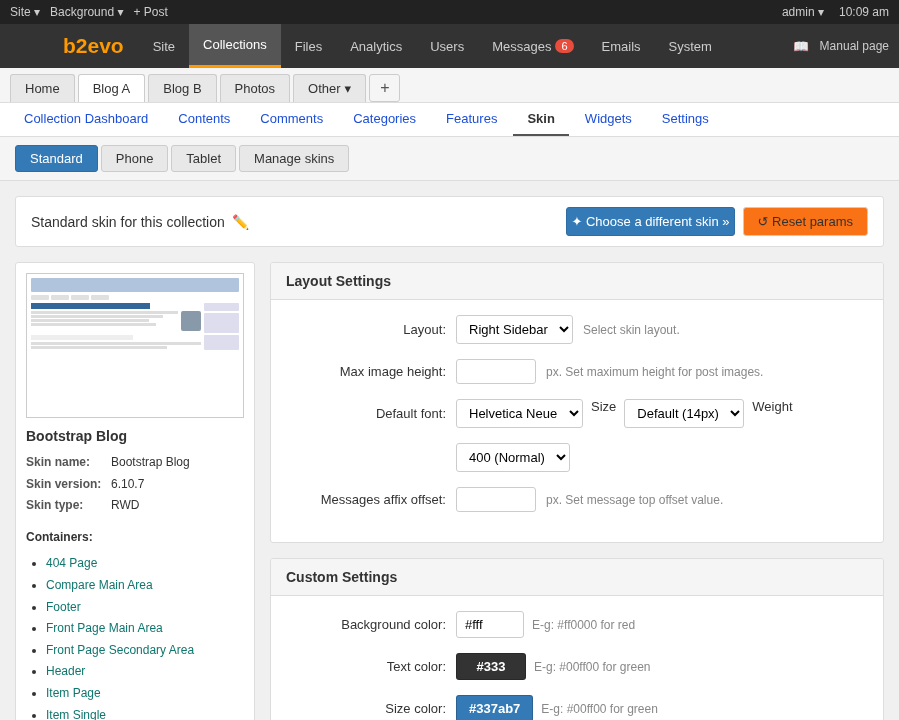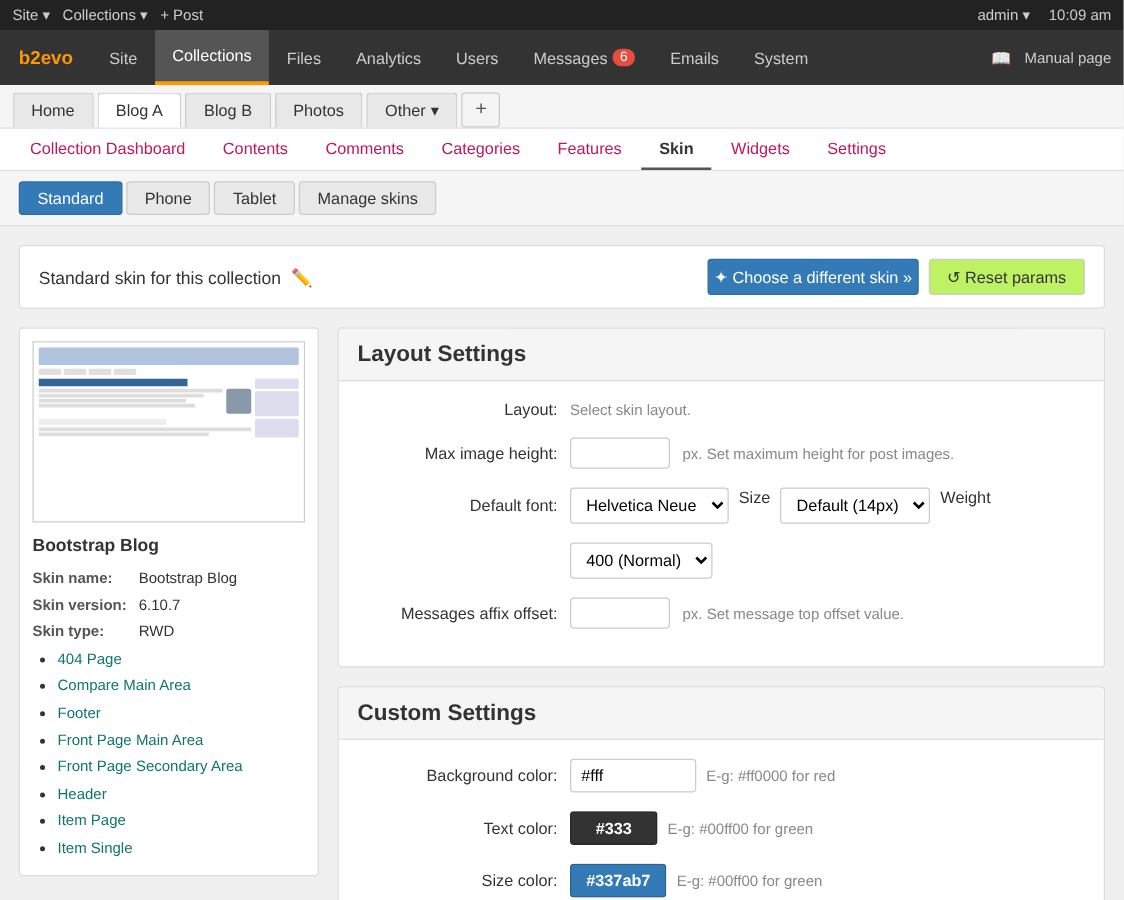--- a/index.html
+++ b/index.html
@@ -373,7 +373,7 @@
 <div class="top-bar">
   <div class="top-bar-left">
     <span style="cursor:pointer;">Site ▾</span>
-    <span style="cursor:pointer;">Collections ▾</span>
+    <span style="cursor:pointer;">Background ▾</span>
     <span style="cursor:pointer;">+ Post</span>
   </div>
   <div class="top-bar-right">

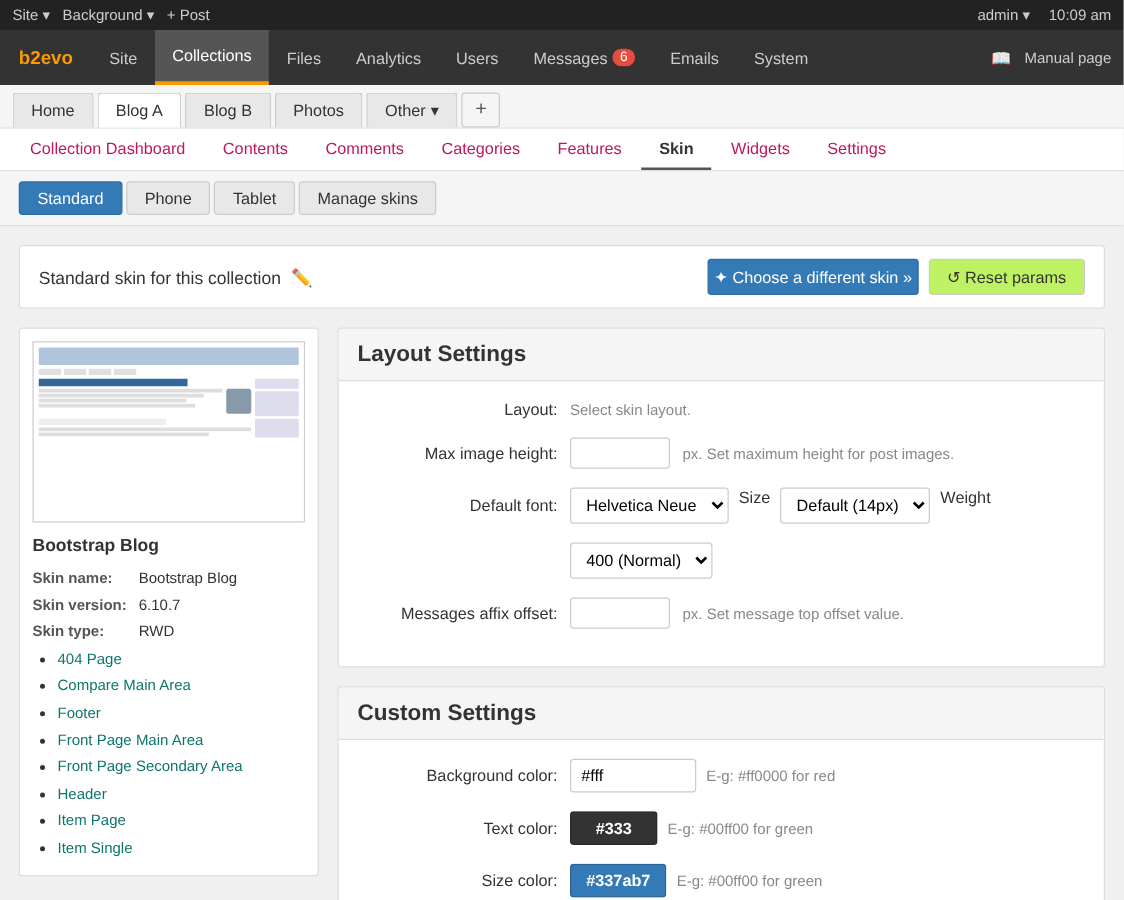--- a/index.html
+++ b/index.html
@@ -30,9 +30,10 @@
     }
     .nav-logo {
       color: #f90;
-      font-size: 15px;
+      font-size: 21px;
       font-weight: bold;
       padding: 0 15px 0 5px;
+      margin-left: 48px;
     }
     .nav-item {
       color: #ccc;

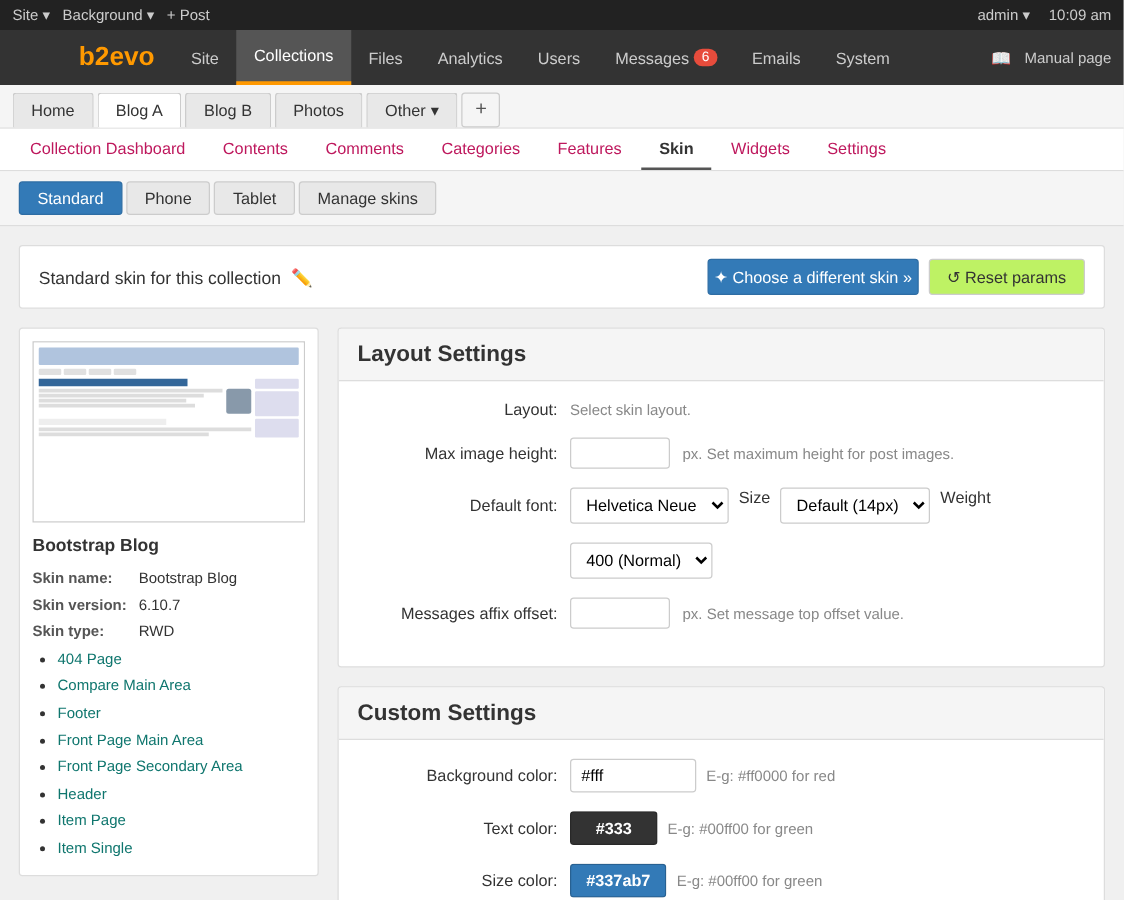--- a/index.html
+++ b/index.html
@@ -119,7 +119,7 @@
       padding: 8px 14px;
       cursor: pointer;
       font-size: 13px;
-      color: #be185d;
+      color: #1d4ed8;
       border-bottom: 2px solid transparent;
       text-decoration: none;
     }

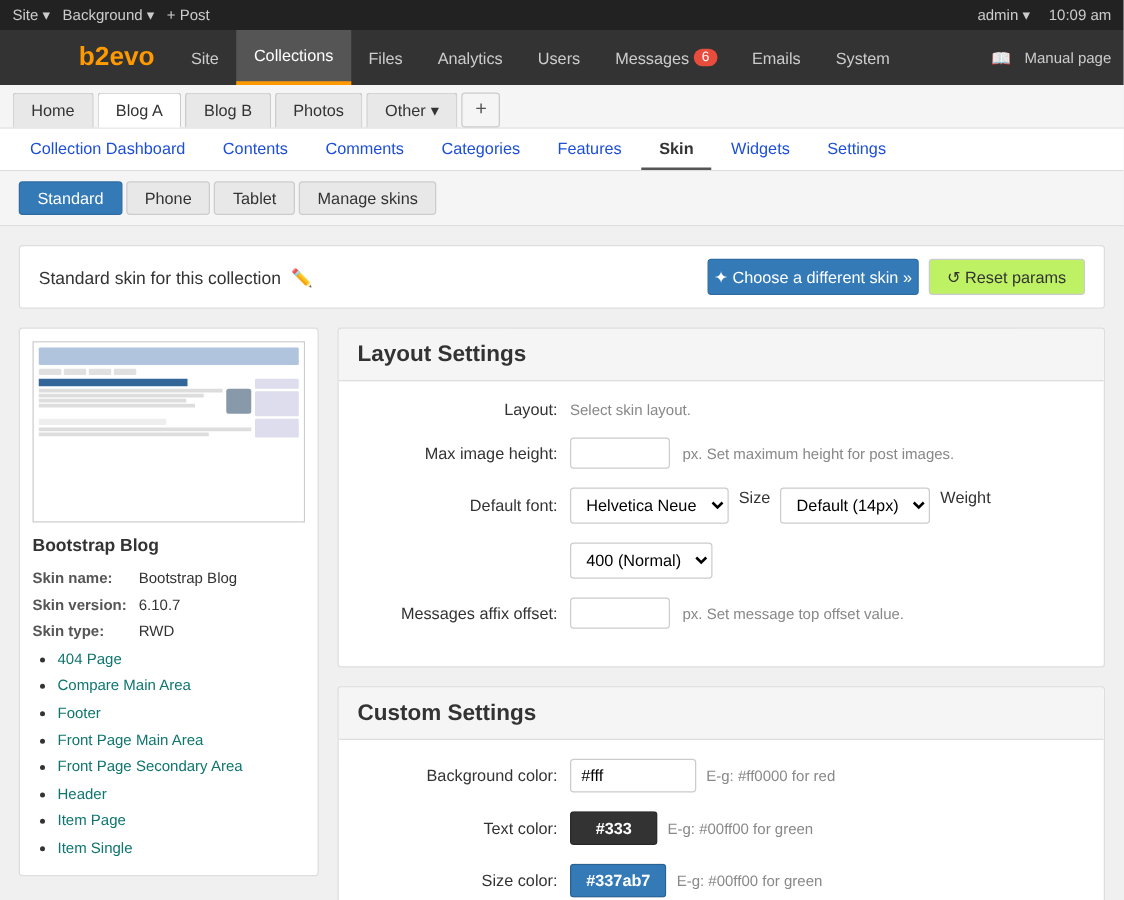--- a/index.html
+++ b/index.html
@@ -188,7 +188,7 @@
       font-size: 13px;
     }
     .btn-white {
-      background: #bef264;
+      background: #f97316;
       color: #333;
       border: 1px solid #ccc;
       padding: 6px 14px;

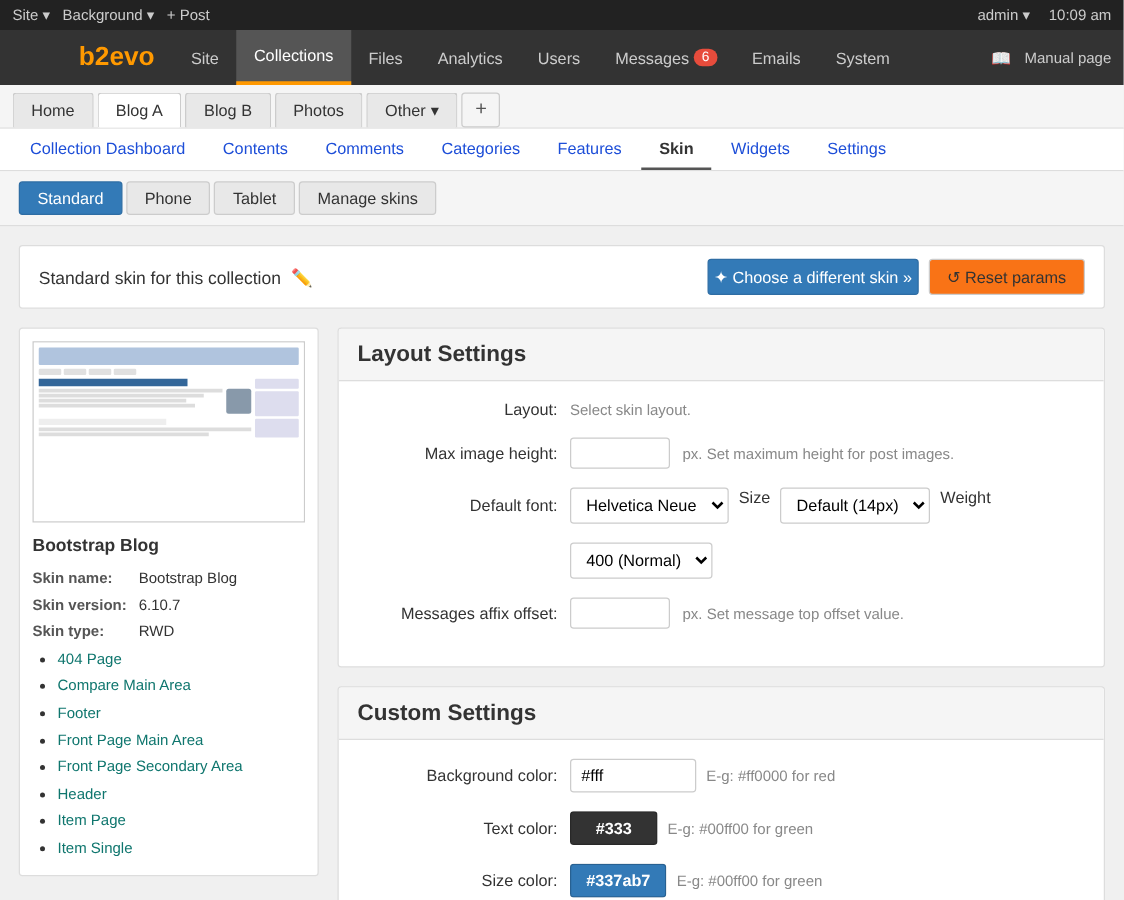--- a/index.html
+++ b/index.html
@@ -306,7 +306,7 @@
       border-bottom: 1px solid #ddd;
       padding: 10px 15px;
       font-weight: bold;
-      font-size: 18px;
+      font-size: 14px;
     }
     .settings-body {
       padding: 15px;

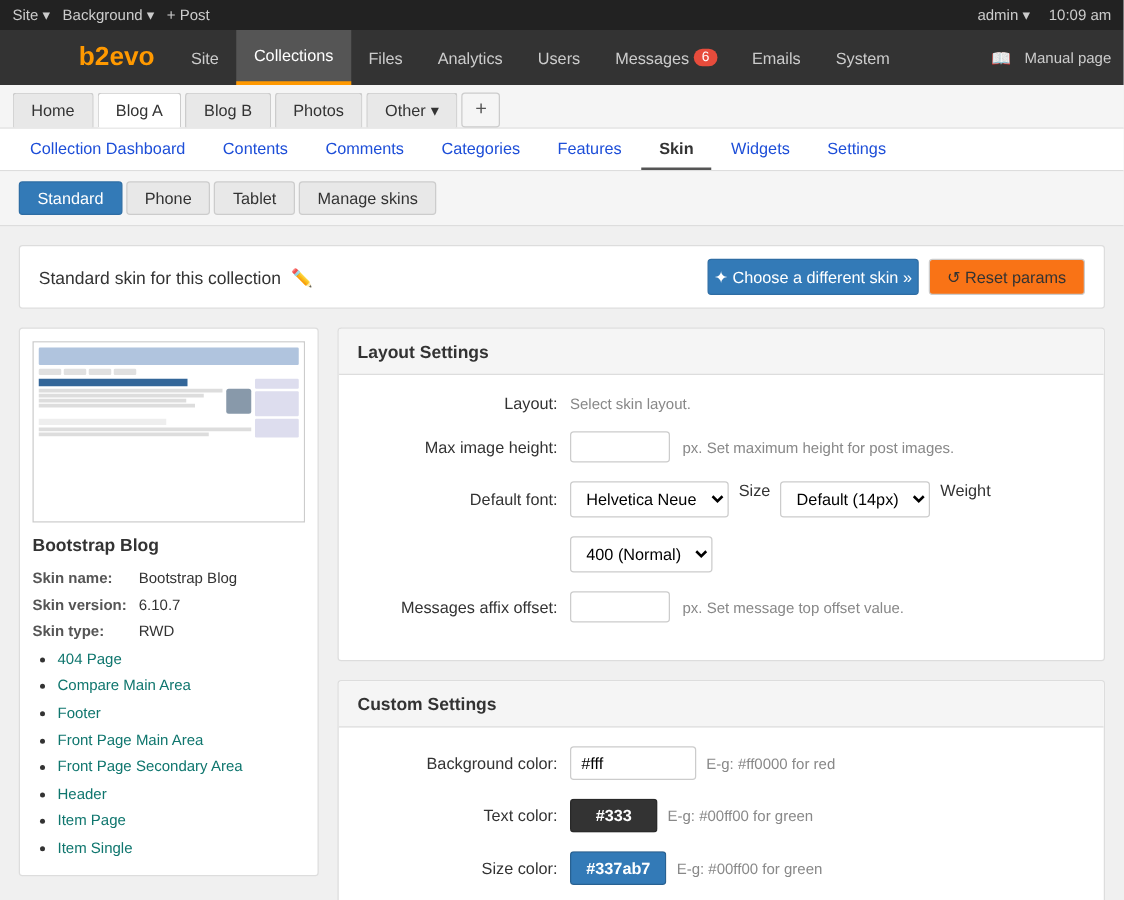--- a/index.html
+++ b/index.html
@@ -518,6 +518,11 @@
 
           <div class="form-row">
             <label class="form-label">Layout:</label>
+            <select class="select-control">
+              <option>Right Sidebar</option>
+              <option>Left Sidebar</option>
+              <option>No Sidebar</option>
+            </select>
             <span class="hint-text">Select skin layout.</span>
           </div>
 

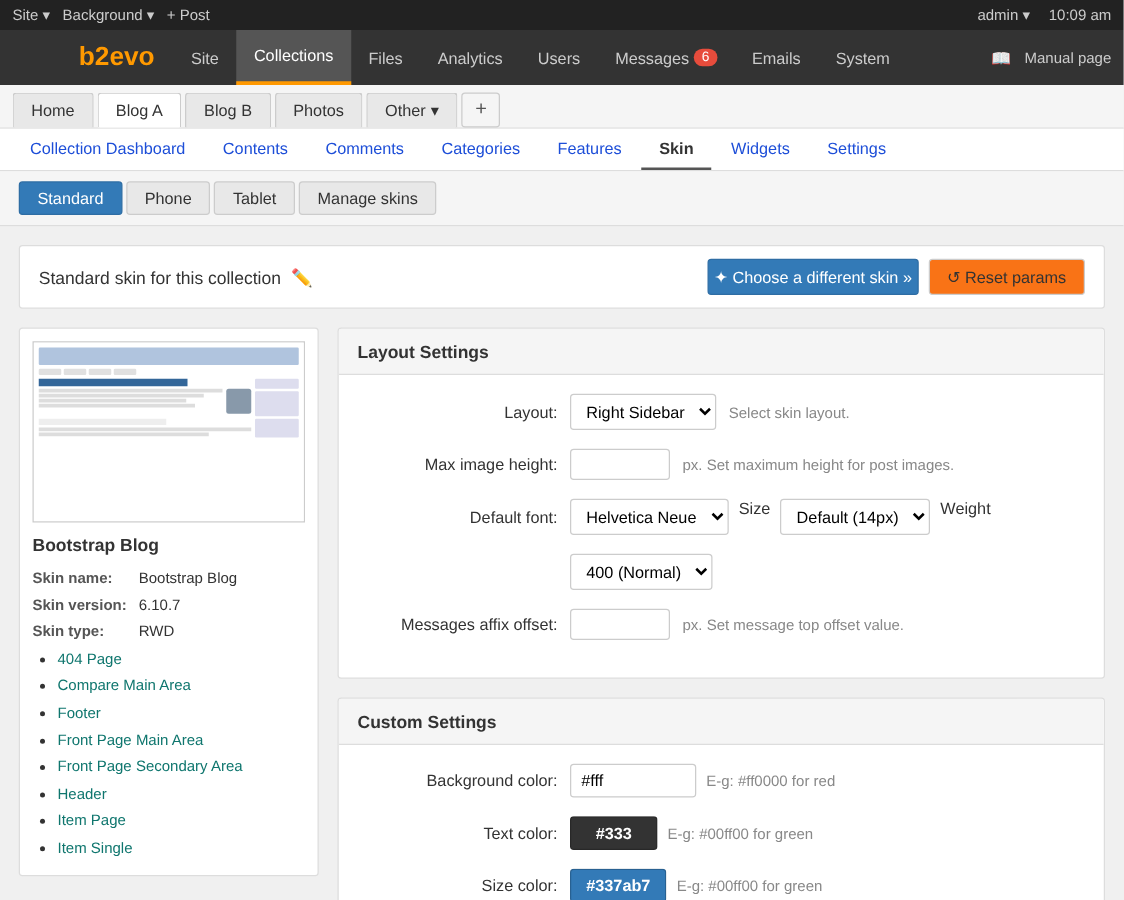--- a/index.html
+++ b/index.html
@@ -495,6 +495,7 @@
             <span class="skin-info-label">Skin type:</span>
             <span>RWD</span>
           </div>
+          <div class="containers-label">Containers:</div>
           <ul class="containers-list">
             <li><a>404 Page</a></li>
             <li><a>Compare Main Area</a></li>

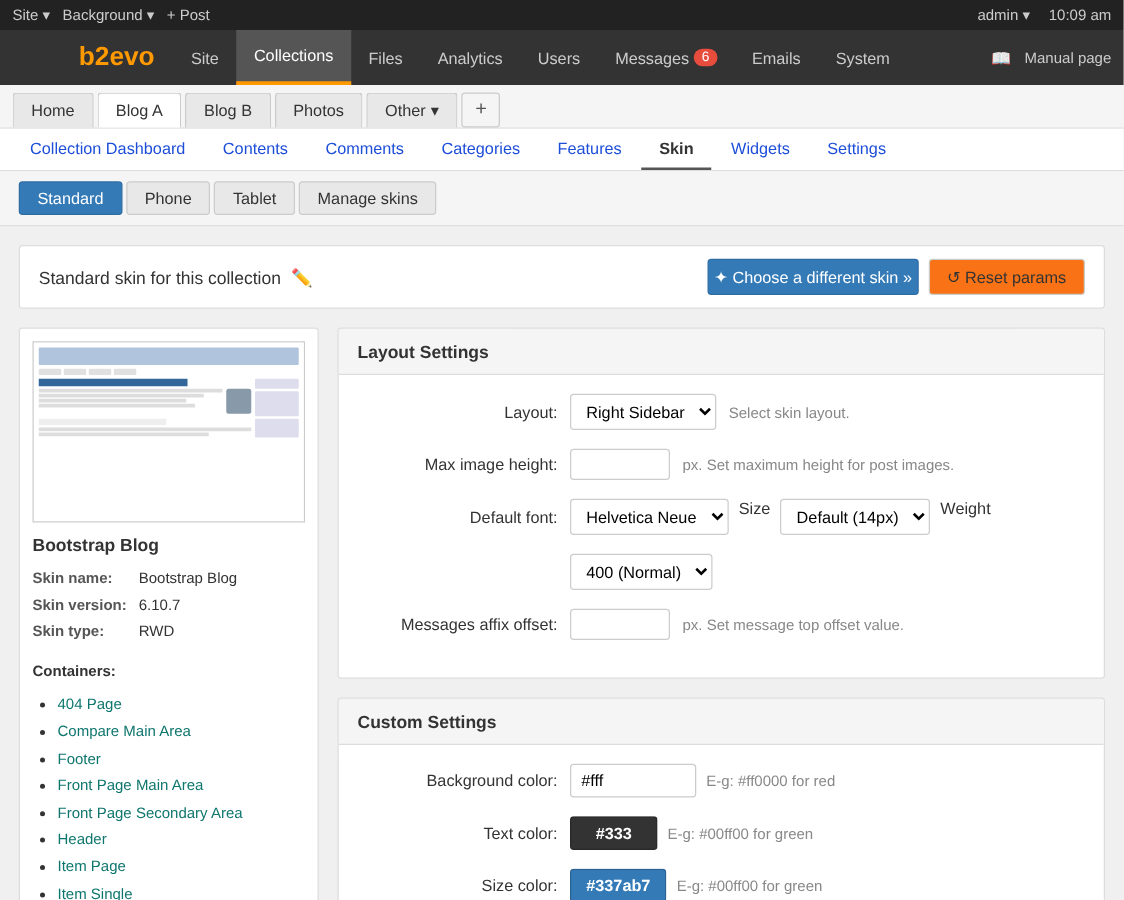--- a/index.html
+++ b/index.html
@@ -361,7 +361,7 @@
       border: 1px solid #ccc;
       border-radius: 3px;
       font-size: 13px;
-      width: 101px;
+      width: 68px;
     }
     .font-row {
       display: flex;

